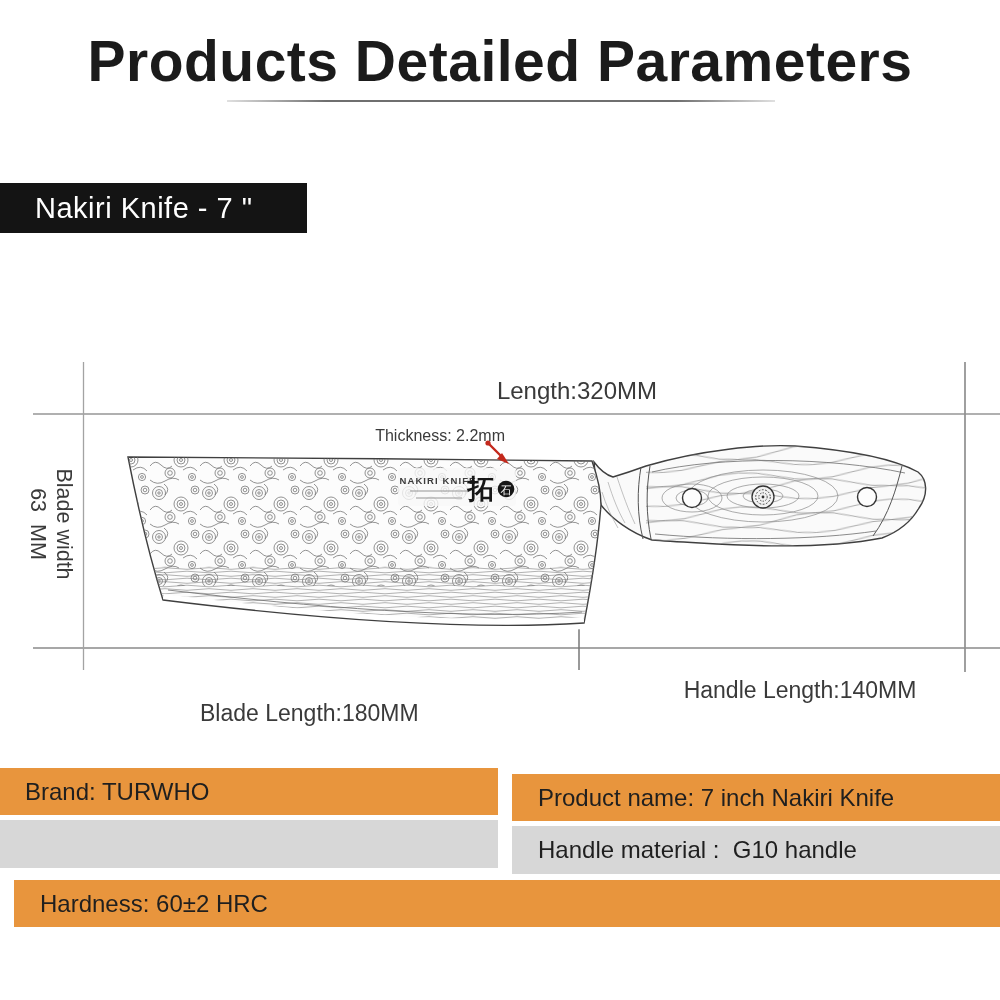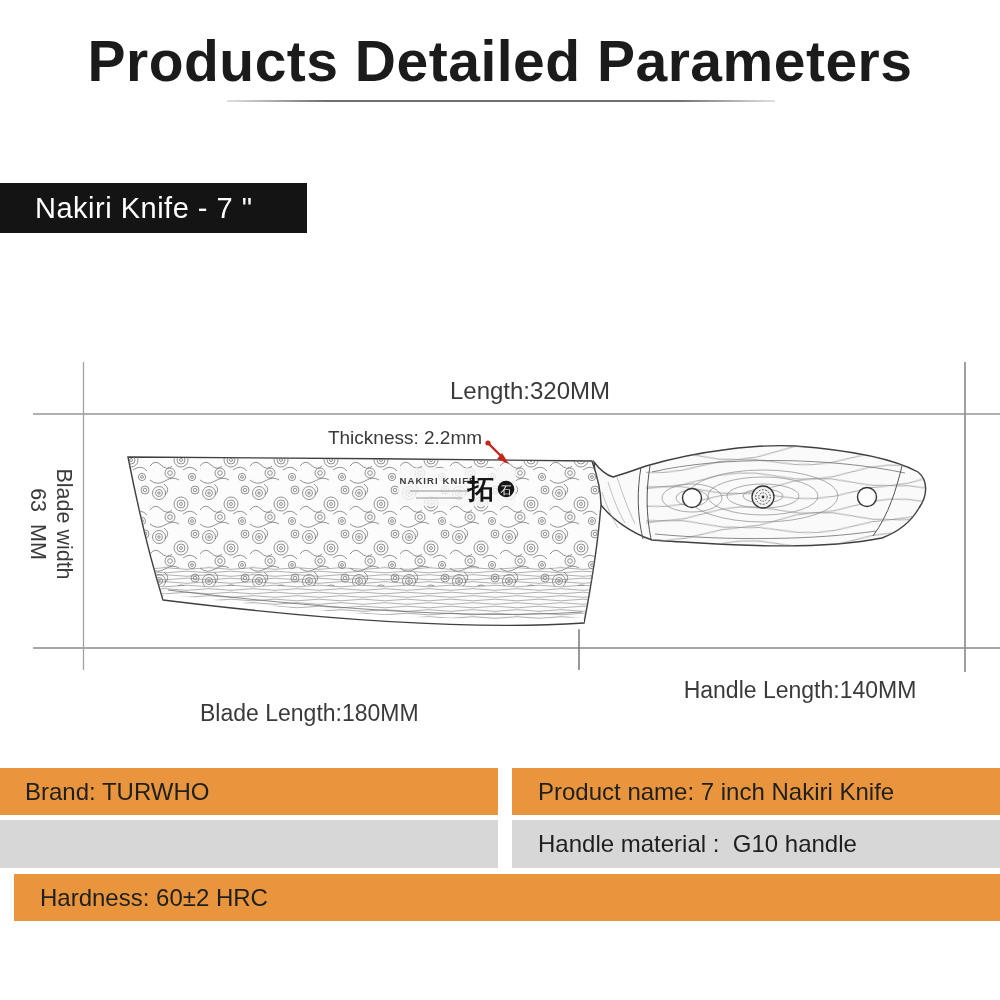--- a/index.html
+++ b/index.html
@@ -18,7 +18,7 @@
   .tolerance{top:286px;left:0;width:956px;text-align:center;font-size:25px;font-weight:700;font-style:italic;color:#0f0f0f;letter-spacing:-0.3px;}
   
   .dim{color:#3a3a3a;font-weight:400;}
-  .len-label{top:377px;left:403px;width:254px;text-align:center;font-size:24px;}
+  .len-label{top:377px;left:403px;width:254px;text-align:right;font-size:24px;}
   .thick-label{top:427px;left:305px;width:200px;text-align:center;font-size:19px;}
   .bw-label{top:497px;left:-48px;width:196px;height:54px;text-align:center;font-size:21.5px;line-height:1.22;
             transform:rotate(90deg);}

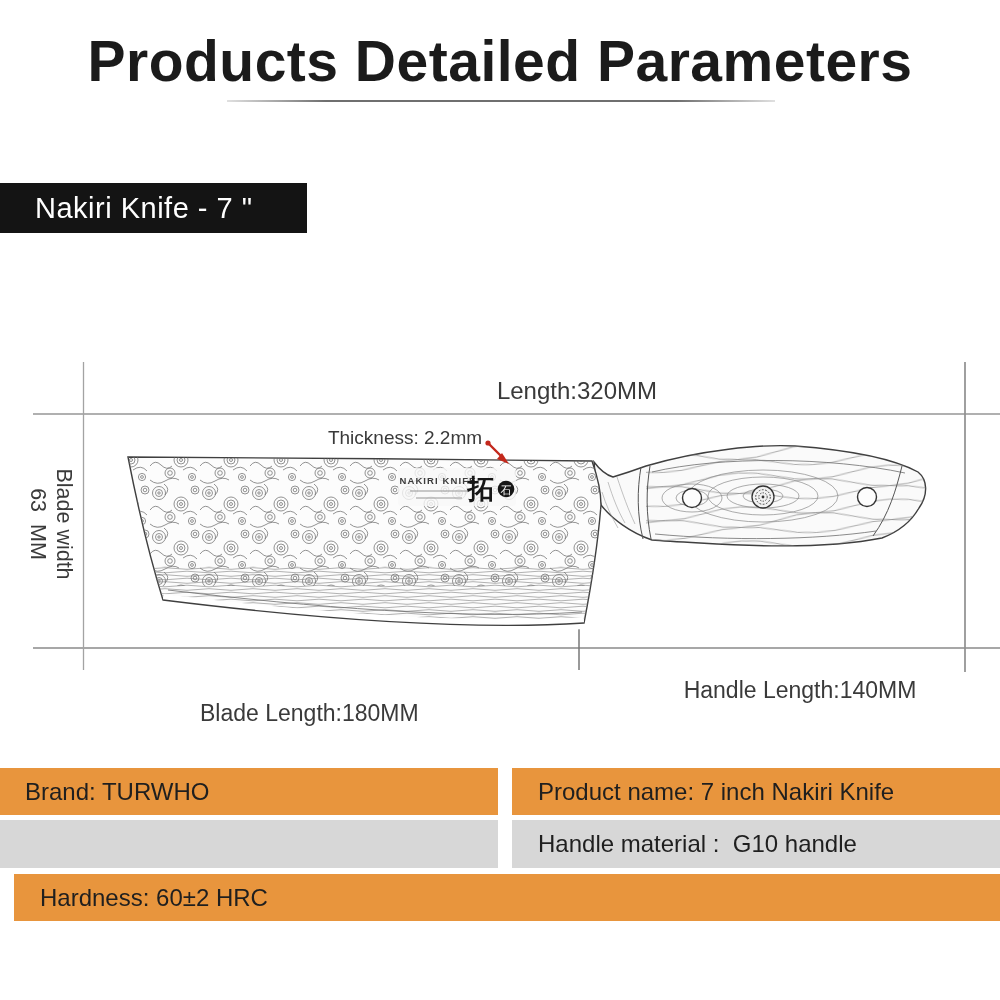--- a/index.html
+++ b/index.html
@@ -19,7 +19,7 @@
   
   .dim{color:#3a3a3a;font-weight:400;}
   .len-label{top:377px;left:403px;width:254px;text-align:right;font-size:24px;}
-  .thick-label{top:427px;left:305px;width:200px;text-align:center;font-size:19px;}
+  .thick-label{top:427px;left:305px;width:200px;text-align:right;font-size:16px;}
   .bw-label{top:497px;left:-48px;width:196px;height:54px;text-align:center;font-size:21.5px;line-height:1.22;
             transform:rotate(90deg);}
   .weight-label{top:584px;left:645px;width:250px;text-align:center;font-size:31px;color:#303030;}

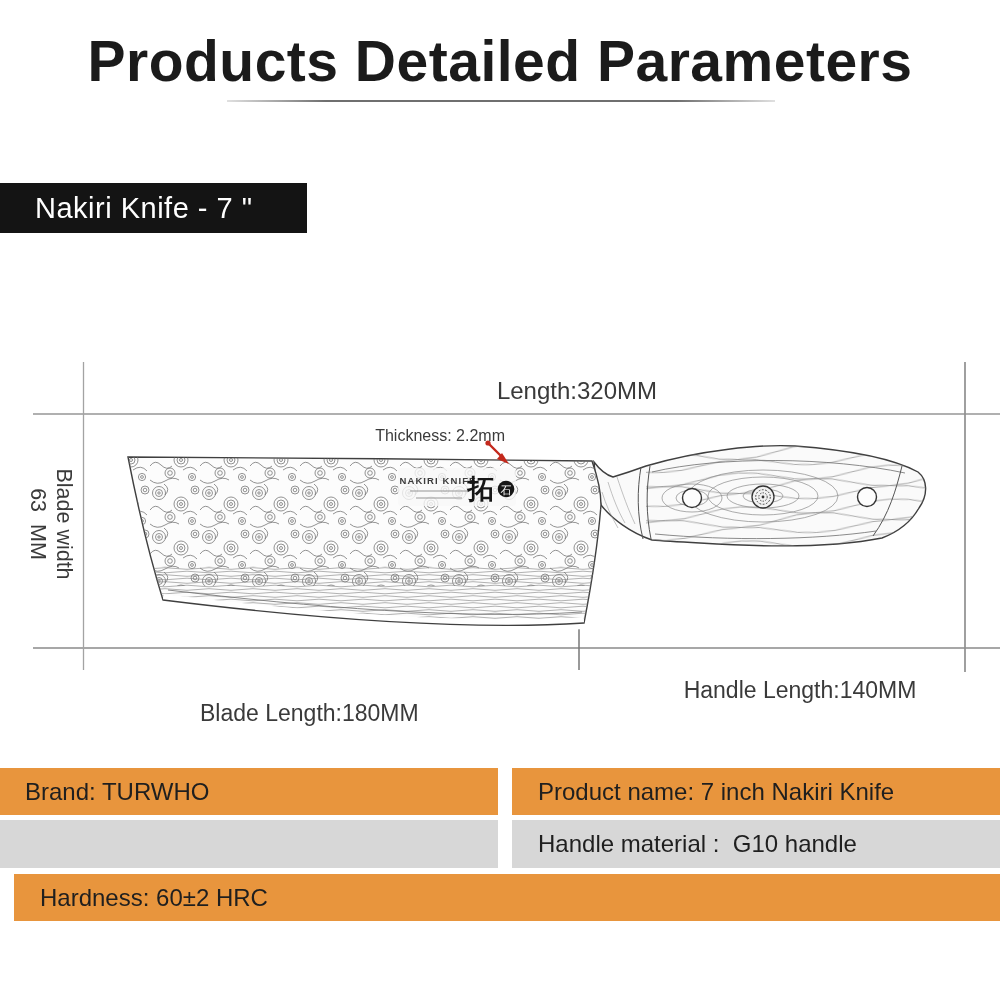--- a/index.html
+++ b/index.html
@@ -33,7 +33,7 @@
   .cell{box-sizing:border-box;font-size:24px;color:#1f1f1f;display:flex;align-items:center;}
   .cell-left{width:498px;padding-left:25px;}
   .cell-gap{width:14px;background:#ffffff;}
-  .cell-right{flex:1;padding-left:26px;}
+  .cell-right{flex:1;padding-left:26px;margin-top:6px;}
   .bg-orange{background:#E8953D;}
   .bg-gray{background:#D7D7D7;}
   .spec-text{white-space:pre;}

